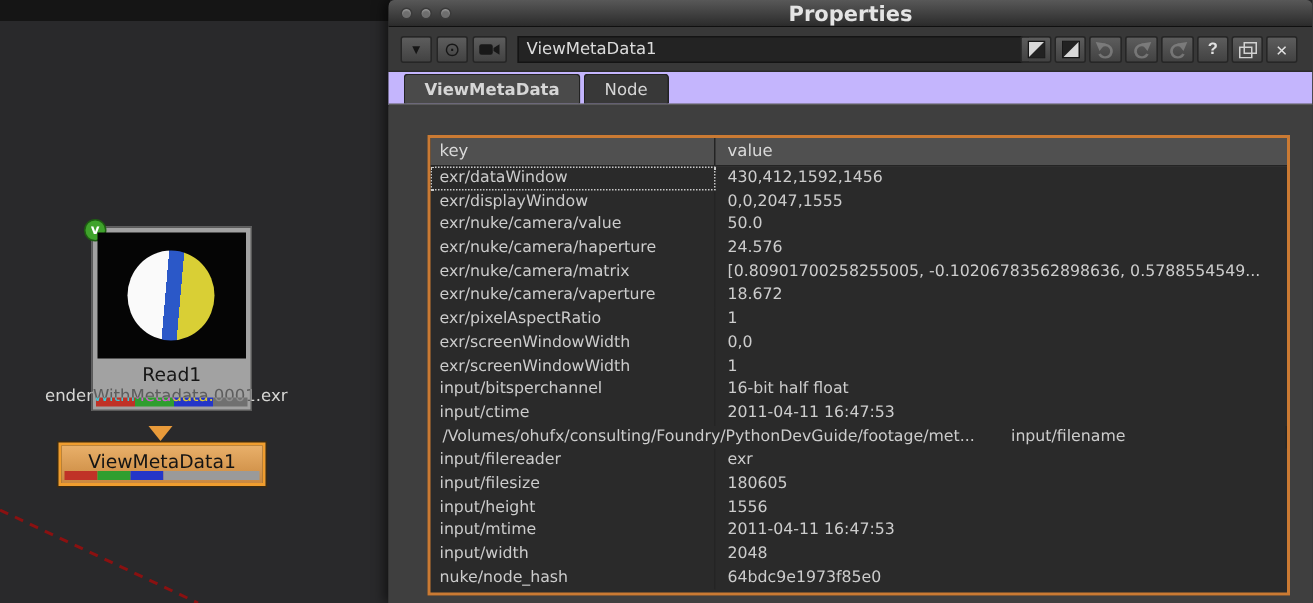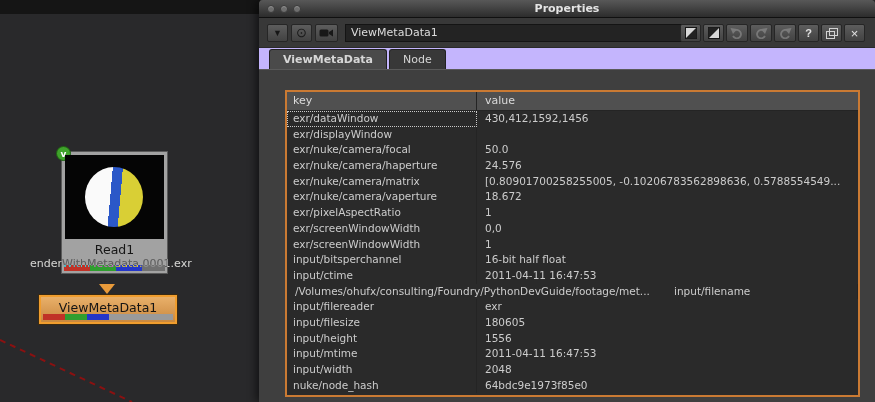--- a/index.html
+++ b/index.html
@@ -40,7 +40,7 @@
            border-radius:5px 5px 0 0; box-shadow:-3px 0 8px rgba(0,0,0,0.55); }
   .titlebar { position:absolute; left:0; top:0; width:100%; height:18px;
               background:linear-gradient(#585858,#2c2c2c); border-bottom:1px solid #101010; border-radius:4px 4px 0 0; }
-  .titlebar-text { position:absolute; left:0; top:2px; width:100%; text-align:center; font-size:11px; font-weight:bold; color:#e4e4e4; }
+  .titlebar-text { position:absolute; left:0; top:2px; width:100%; text-align:center; font-size:14px; font-weight:bold; color:#e4e4e4; }
   .lights { position:absolute; left:8px; top:5px; display:flex; gap:5px; }
   .light { width:8px; height:8px; border-radius:50%; background:#6e6e6e; border:1px solid #3a3a3a;
            box-shadow:inset 0 1px 1px rgba(255,255,255,0.3); }

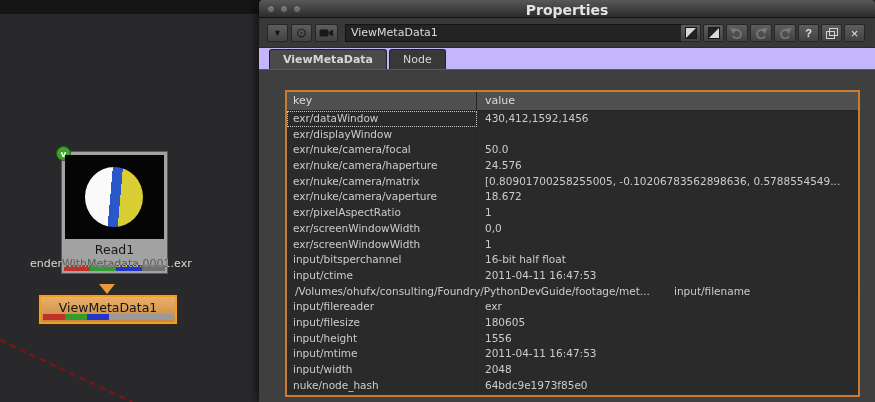--- a/index.html
+++ b/index.html
@@ -206,6 +206,7 @@
             </div>
             <div class="mt-row">
               <div class="mt-cell key">exr/displayWindow</div>
+              <div class="mt-cell val">0,0,2047,1555</div>
             </div>
             <div class="mt-row">
               <div class="mt-cell key">exr/nuke/camera/focal</div>

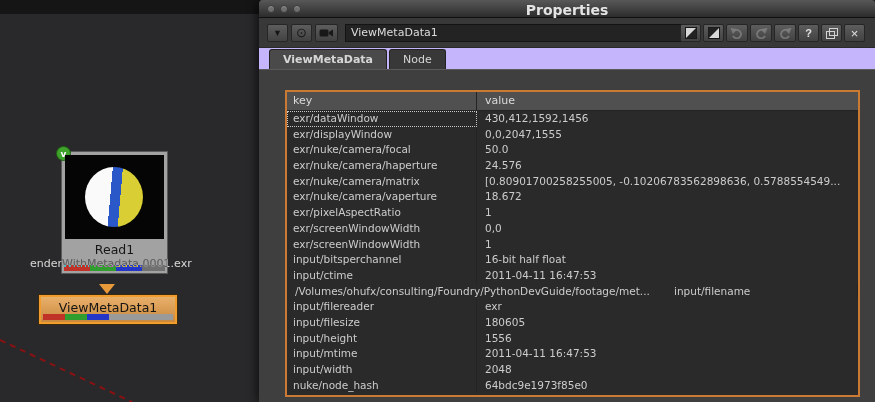--- a/index.html
+++ b/index.html
@@ -209,7 +209,7 @@
               <div class="mt-cell val">0,0,2047,1555</div>
             </div>
             <div class="mt-row">
-              <div class="mt-cell key">exr/nuke/camera/focal</div>
+              <div class="mt-cell key">exr/nuke/camera/value</div>
               <div class="mt-cell val">50.0</div>
             </div>
             <div class="mt-row">

